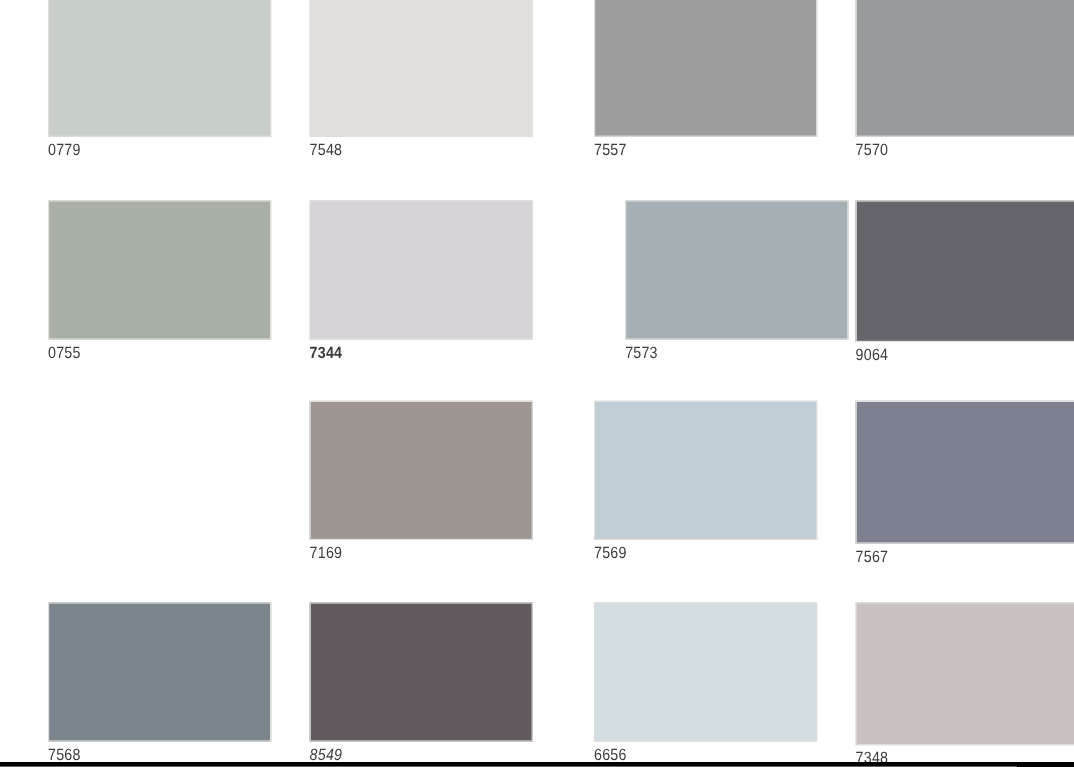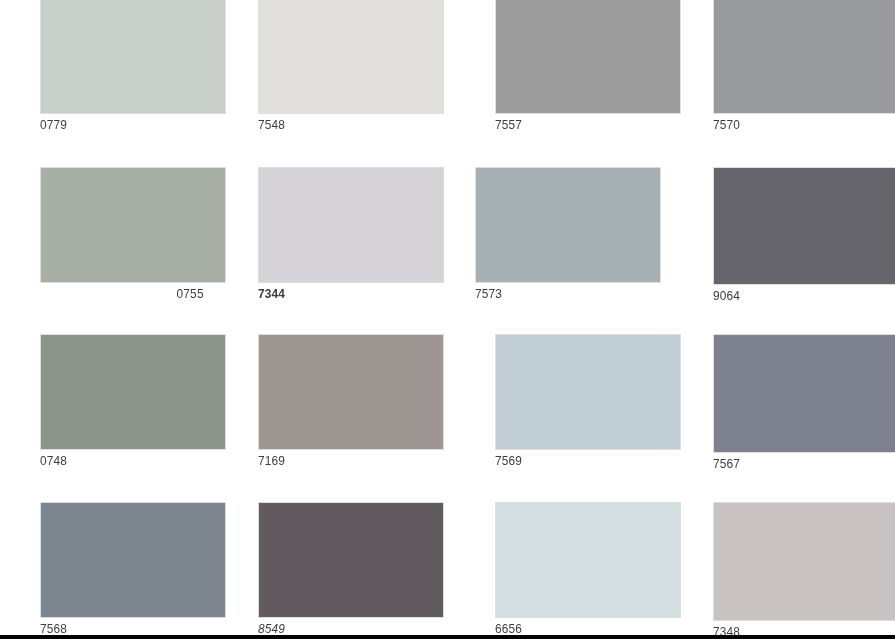--- a/index.html
+++ b/index.html
@@ -79,7 +79,7 @@
       <div class="swatch-chip" style="background: rgb(152, 154, 156); height: 122px; border-color: rgb(222, 222, 218);"></div>
       <span class="swatch-label" style="color: rgb(60, 60, 60);">7570</span>
     </div>
-    <div class="swatch-cell" style="left: 40px; top: 167px; width: 186px; text-align: right;">
+    <div class="swatch-cell" style="left: 40px; top: 167px; width: 186px;">
       <div class="swatch-chip" style="background: rgb(168, 176, 165); height: 116px; border-color: rgb(222, 222, 218);"></div>
       <span class="swatch-label" style="color: rgb(60, 60, 60);">0755</span>
     </div>

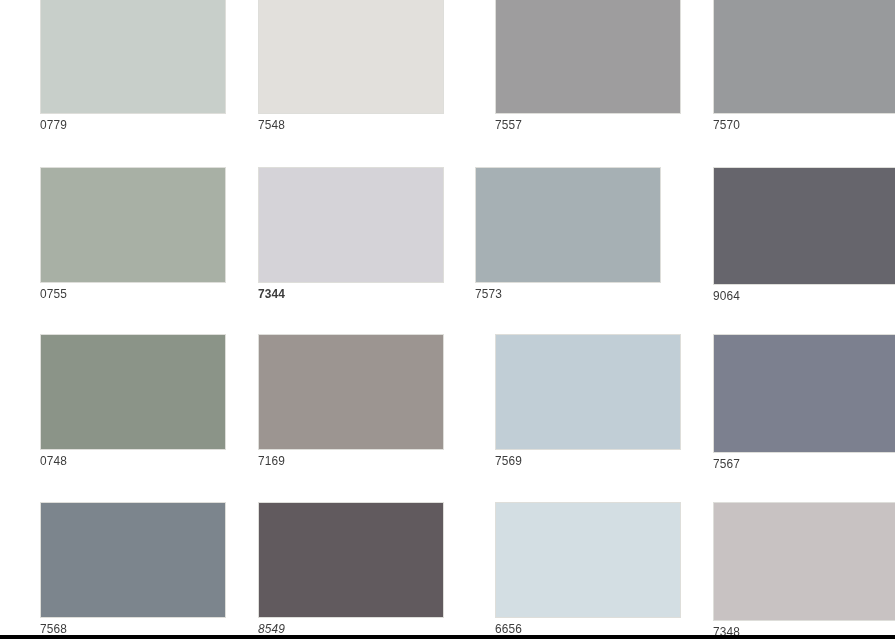--- a/index.html
+++ b/index.html
@@ -87,7 +87,7 @@
       <div class="swatch-chip" style="background: rgb(213, 211, 216); height: 116px; border-color: rgb(222, 222, 218);"></div>
       <span class="swatch-label" style="color: rgb(60, 60, 60);">7344</span>
     </div>
-    <div class="swatch-cell" style="left: 475px; top: 167px; width: 150px;">
+    <div class="swatch-cell" style="left: 521px; top: 167px; width: 150px;">
       <div class="swatch-chip" style="background: rgb(166, 176, 180); height: 116px; border-color: rgb(222, 222, 218);"></div>
       <span class="swatch-label" style="color: rgb(60, 60, 60);">7573</span>
     </div>

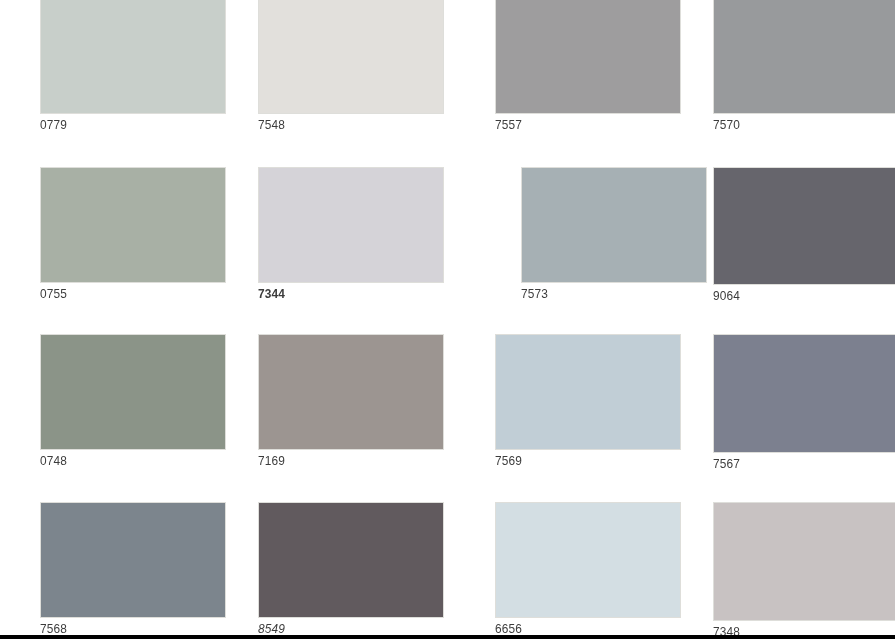--- a/index.html
+++ b/index.html
@@ -95,10 +95,6 @@
       <div class="swatch-chip" style="background: rgb(102, 101, 108); height: 118px; border-color: rgb(222, 222, 218);"></div>
       <span class="swatch-label" style="color: rgb(60, 60, 60);">9064</span>
     </div>
-    <div class="swatch-cell" style="left: 40px; top: 334px; width: 186px;">
-      <div class="swatch-chip" style="background: rgb(139, 148, 136); height: 116px; border-color: rgb(222, 222, 218);"></div>
-      <span class="swatch-label" style="color: rgb(60, 60, 60);">0748</span>
-    </div>
     <div class="swatch-cell" style="left: 258px; top: 334px; width: 168px;">
       <div class="swatch-chip" style="background: rgb(156, 149, 145); height: 116px; border-color: rgb(222, 222, 218);"></div>
       <span class="swatch-label" style="color: rgb(60, 60, 60);">7169</span>

